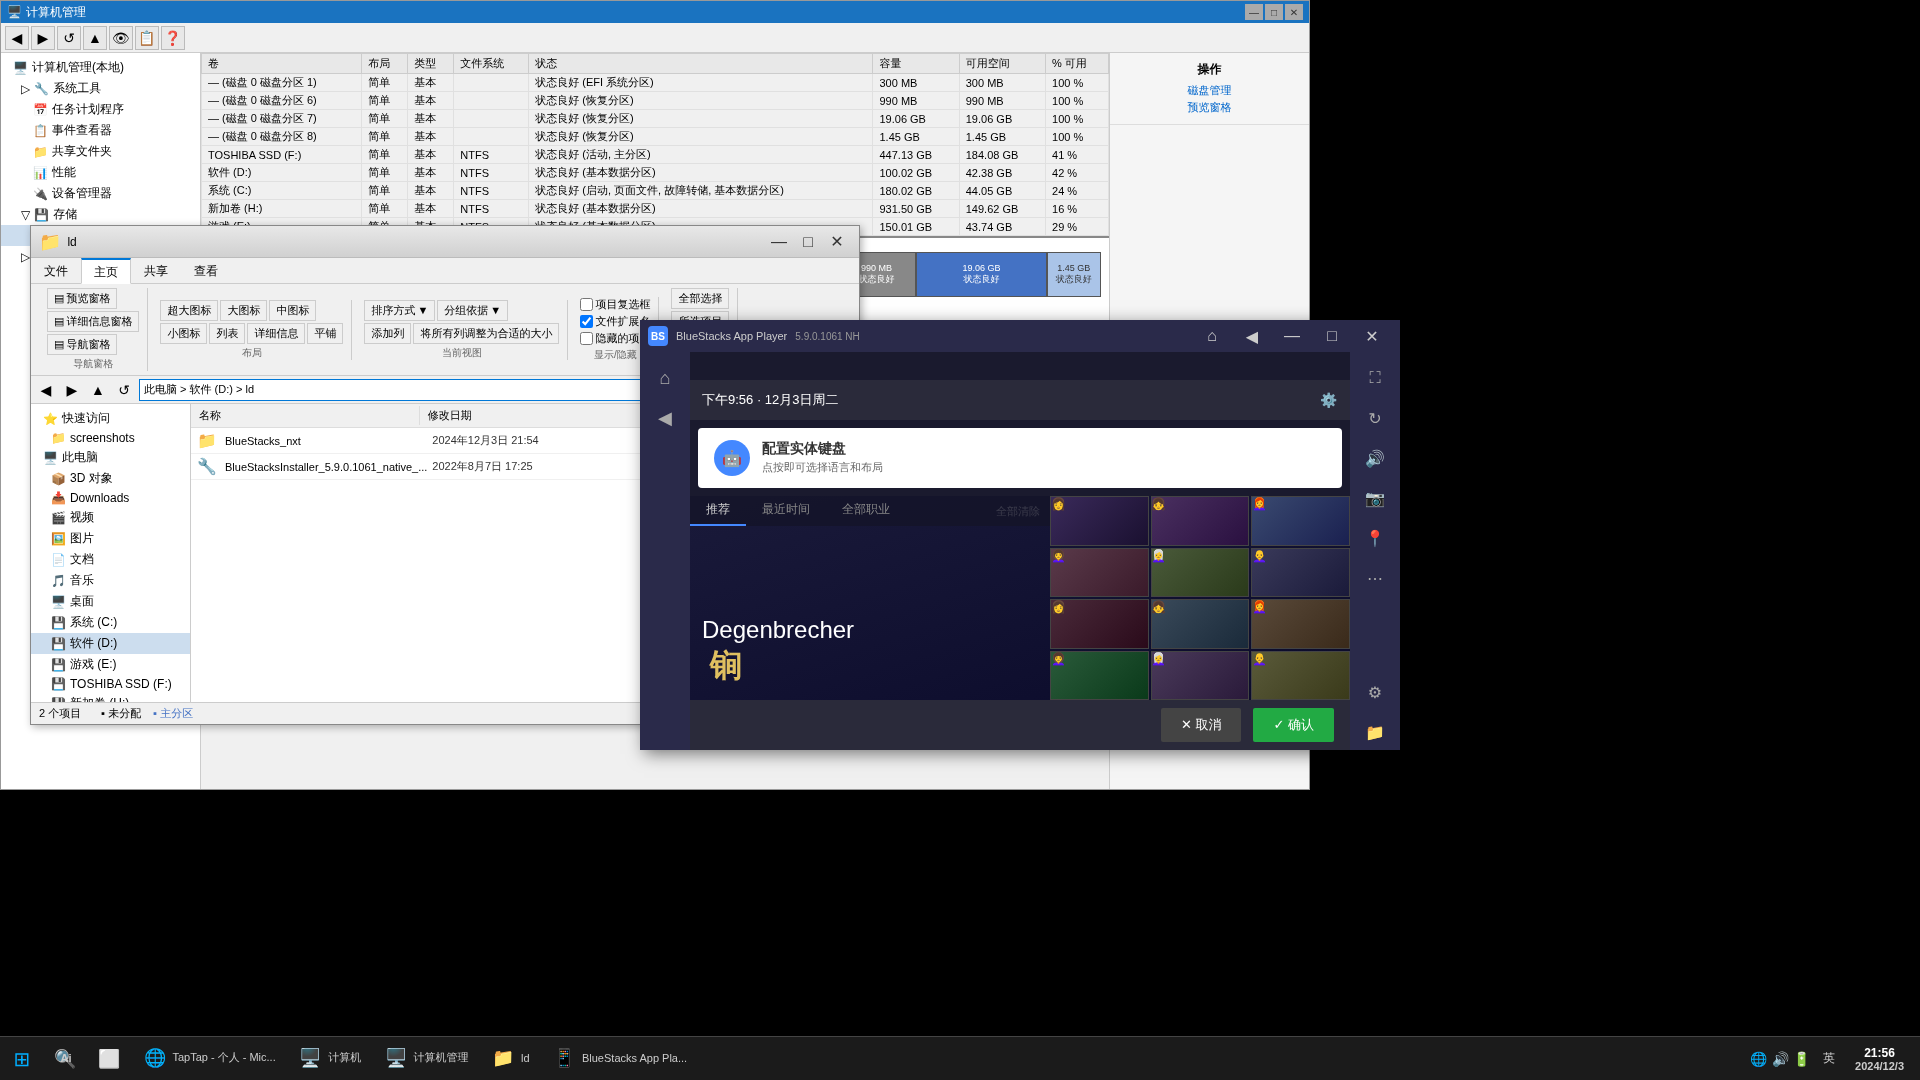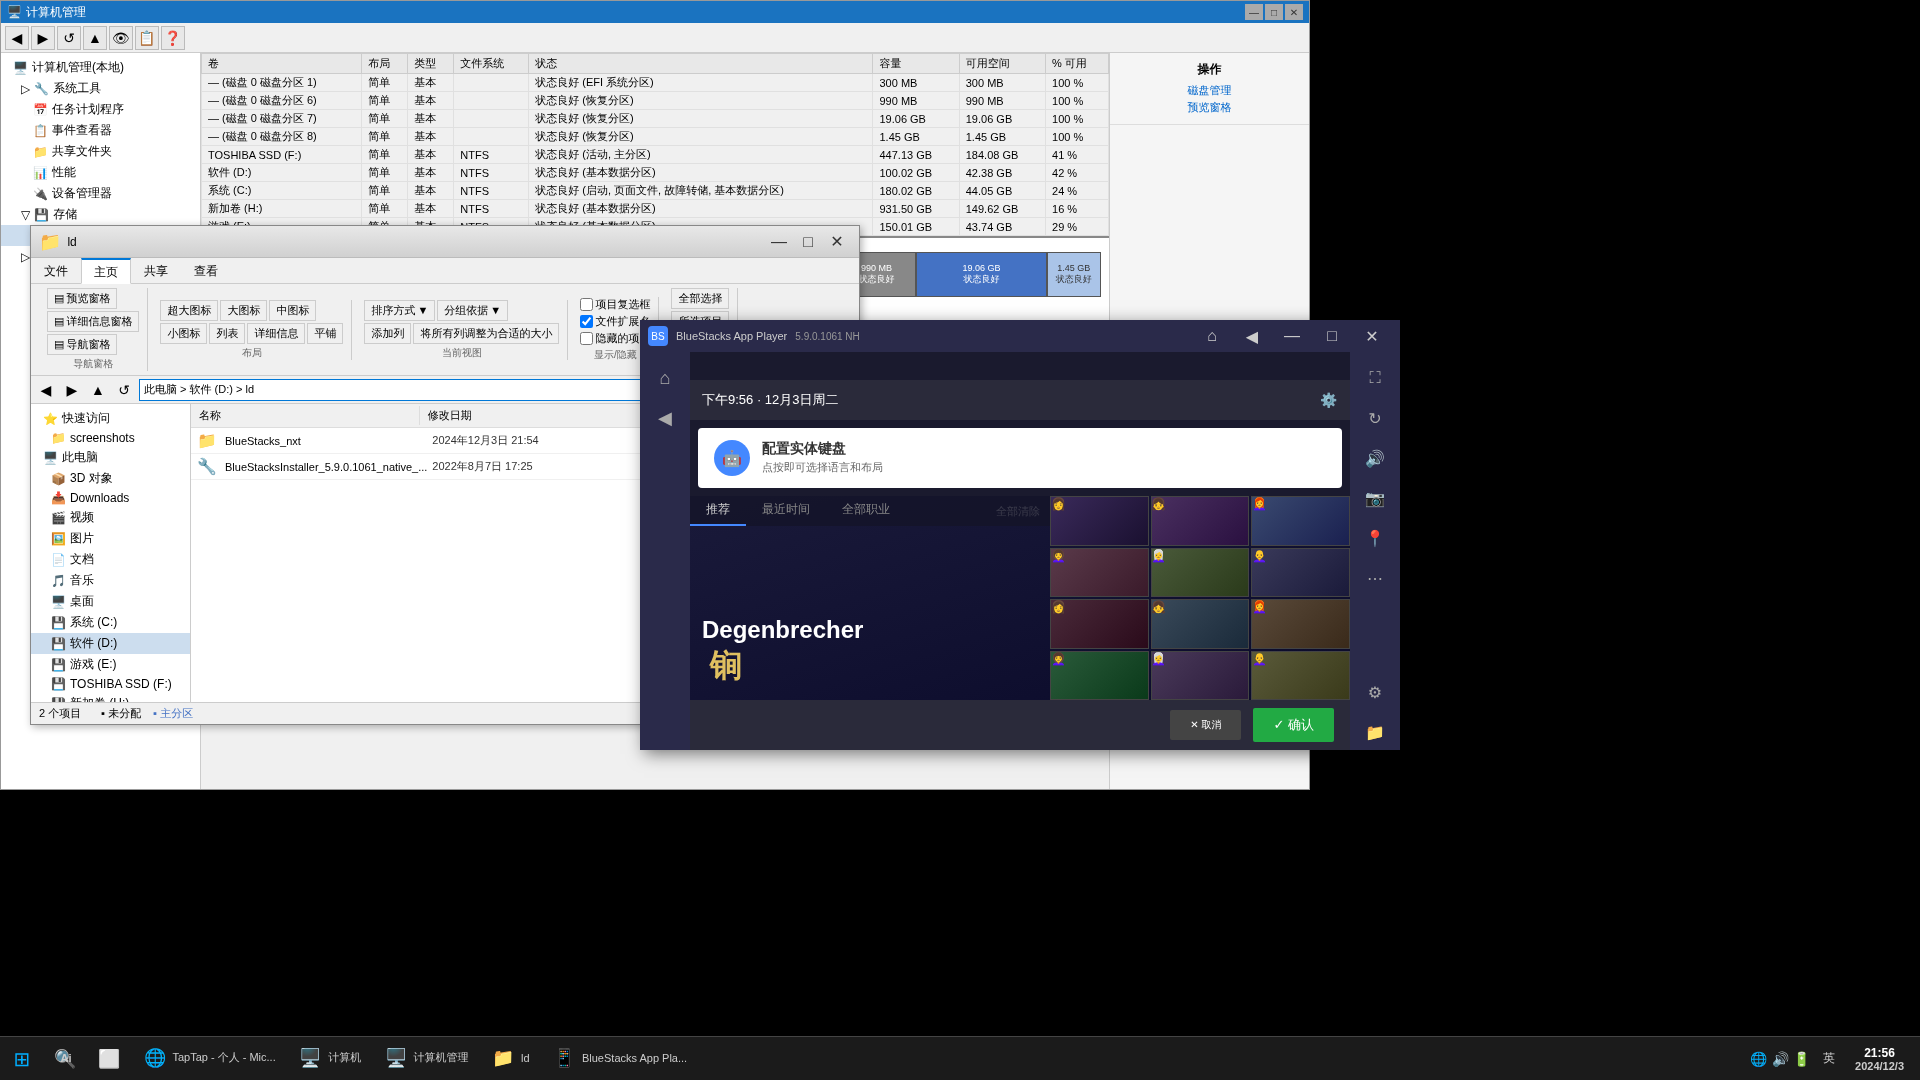--- a/index.html
+++ b/index.html
@@ -101,7 +101,7 @@
       padding: 0 8px; justify-content: space-between; color: #fff;
     }
     .bs-titlebar-left { display: flex; align-items: center; gap: 8px; }
-    .bs-logo { width: 20px; height: 20px; background: #4488ff; border-radius: 4px; display: flex; align-items: center; justify-content: center; font-size: 10px; color: #fff; font-weight: normal; }
+    .bs-logo { width: 20px; height: 20px; background: #4488ff; border-radius: 4px; display: flex; align-items: center; justify-content: center; font-size: 10px; color: #fff; font-weight: bold; }
     .bs-title { font-size: 11px; color: #ccc; }
     .bs-controls { display: flex; }
     .bs-ctrl { width: 40px; height: 32px; border: none; background: transparent; color: #ccc; cursor: pointer; font-size: 16px; display: flex; align-items: center; justify-content: center; }

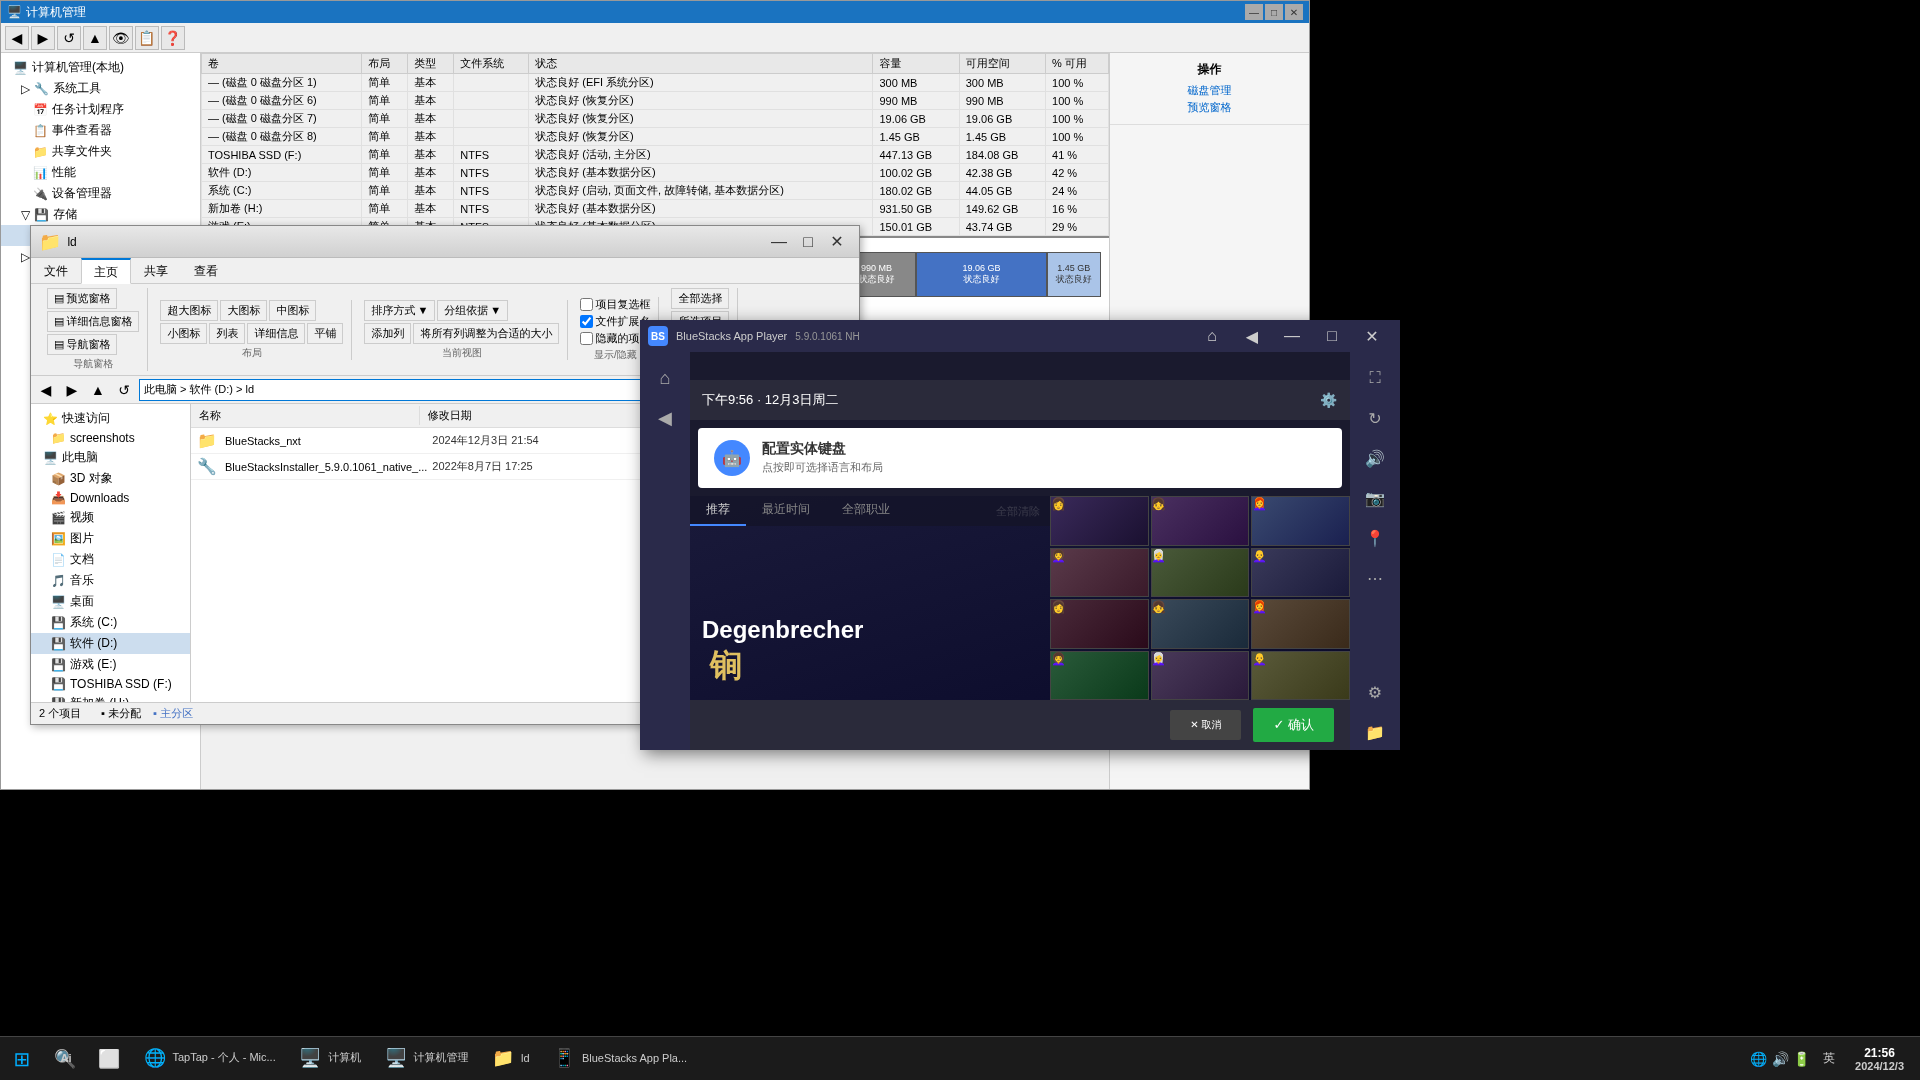--- a/index.html
+++ b/index.html
@@ -126,7 +126,7 @@
     .bs-notif-sub { font-size: 11px; color: #666; }
 
     .bs-game-bg { flex: 1; position: relative; overflow: hidden; background: linear-gradient(to bottom right, #1a1a3a, #0a0a2a); display: flex; align-items: flex-end; padding: 12px; }
-    .bs-game-text { color: #fff; font-size: 24px; font-weight: bold; text-align: right; }
+    .bs-game-text { color: #fff; font-size: 24px; font-weight: normal; text-align: right; }
     .bs-game-char { color: #e0c060; font-size: 32px; font-weight: bold; margin-left: 8px; }
 
     .bs-dialog-buttons { background: #2a2a3a; height: 50px; display: flex; align-items: center; justify-content: flex-end; gap: 12px; padding: 0 16px; }

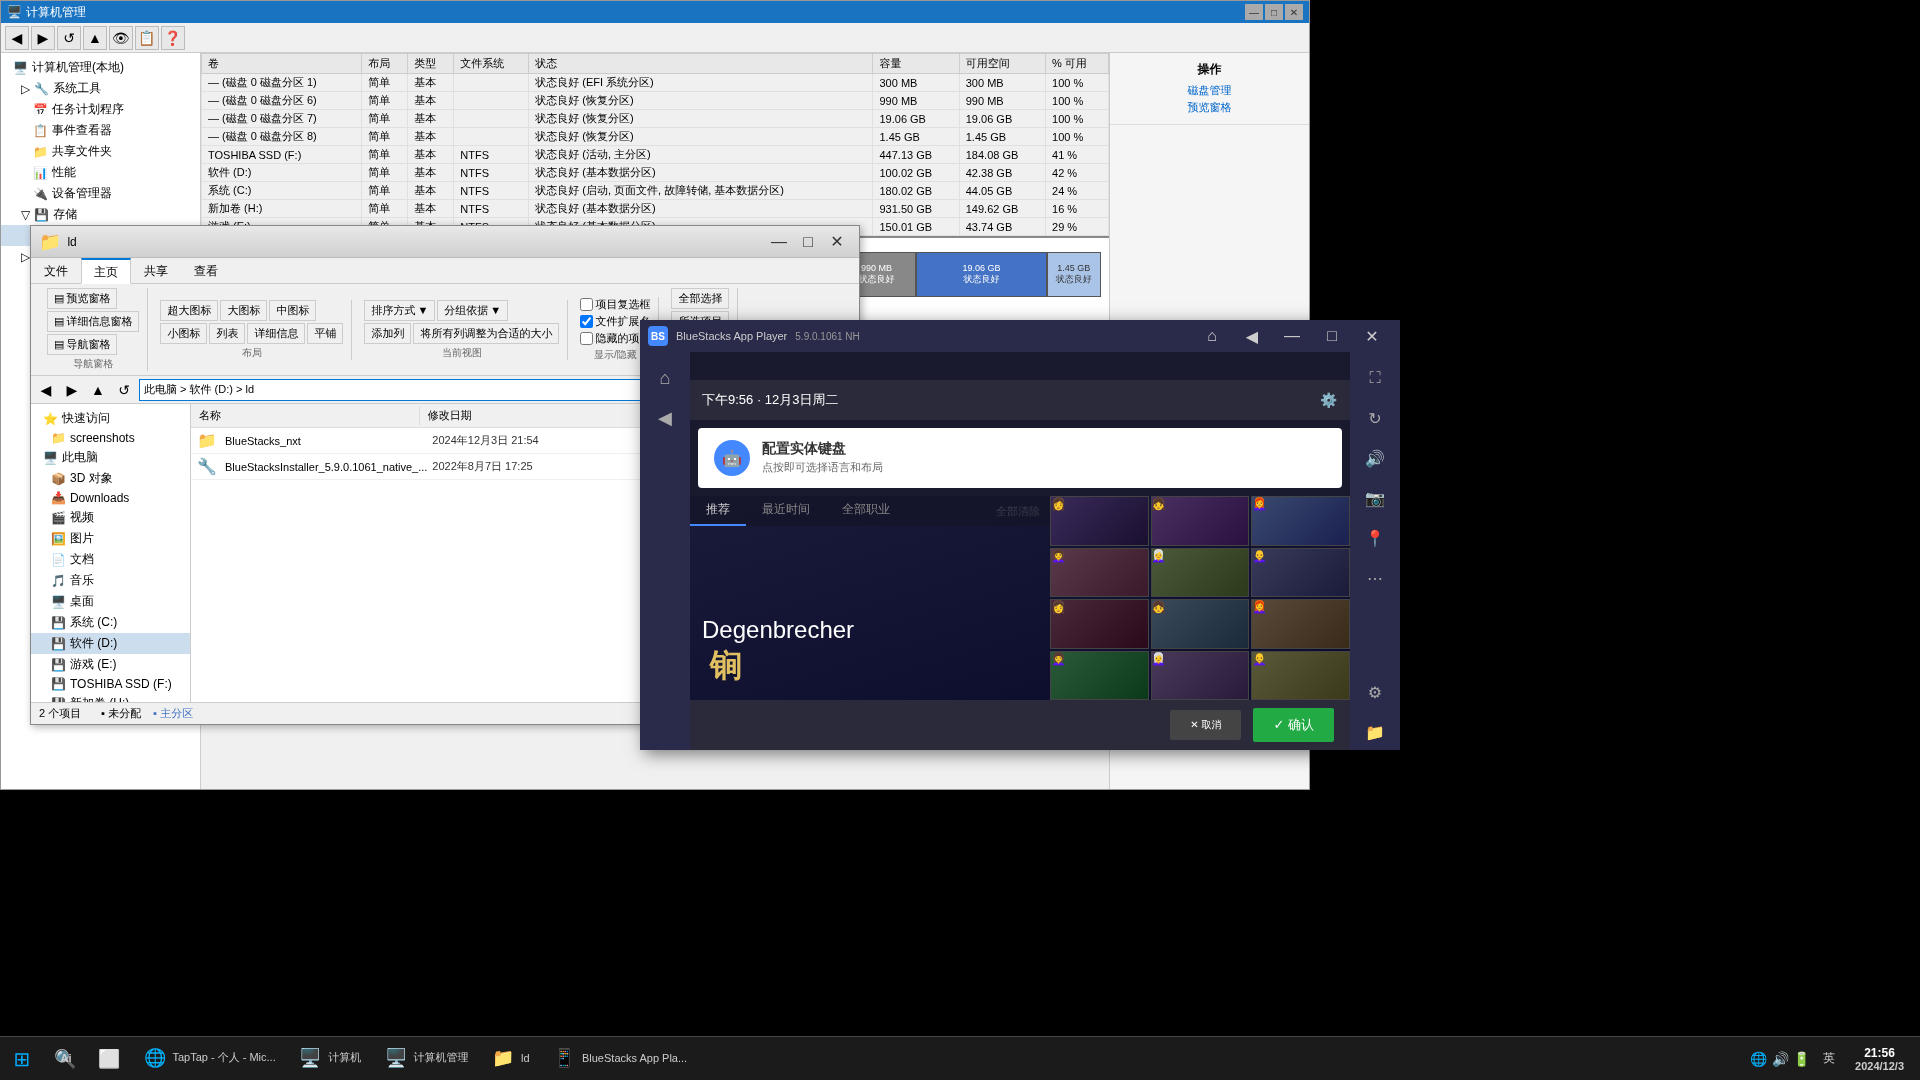--- a/index.html
+++ b/index.html
@@ -130,7 +130,7 @@
     .bs-game-char { color: #e0c060; font-size: 32px; font-weight: bold; margin-left: 8px; }
 
     .bs-dialog-buttons { background: #2a2a3a; height: 50px; display: flex; align-items: center; justify-content: flex-end; gap: 12px; padding: 0 16px; }
-    .bs-btn-cancel { padding: 8px 20px; background: #444; color: #fff; border: none; cursor: pointer; border-radius: 2px; font-size: 10px; }
+    .bs-btn-cancel { padding: 8px 20px; background: #444; color: #fff; border: none; cursor: pointer; border-radius: 2px; font-size: 13px; }
     .bs-btn-confirm { padding: 8px 20px; background: #22aa44; color: #fff; border: none; cursor: pointer; border-radius: 2px; font-size: 13px; }
 
     .bs-sidebar-right { width: 50px; background: #2a2a4a; display: flex; flex-direction: column; align-items: center; padding-top: 8px; gap: 4px; }

